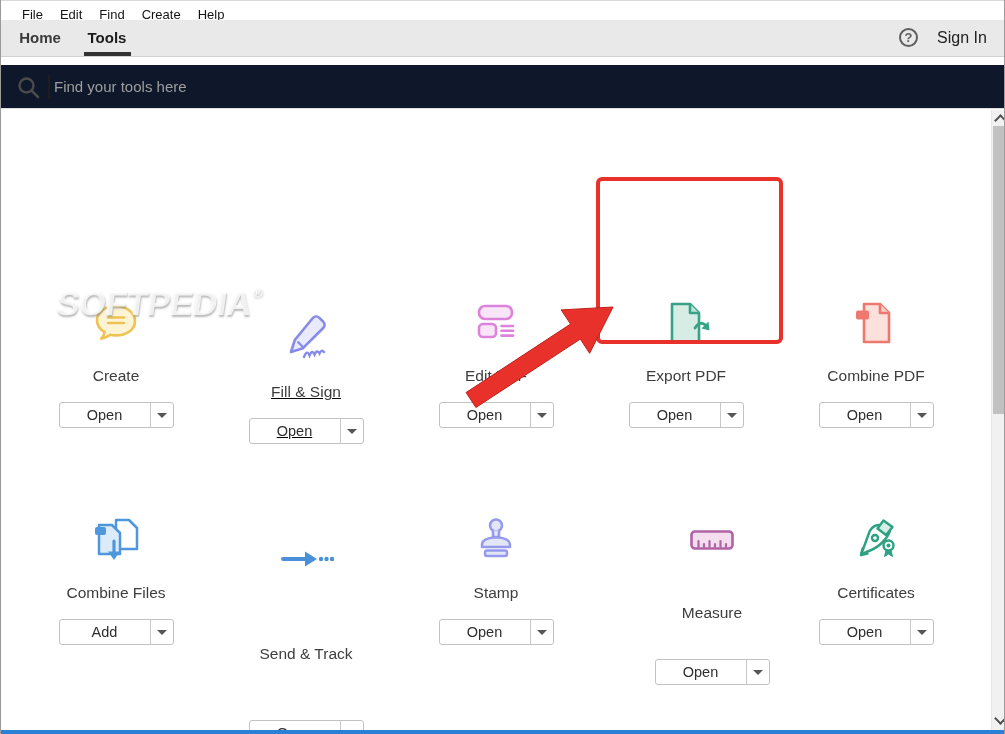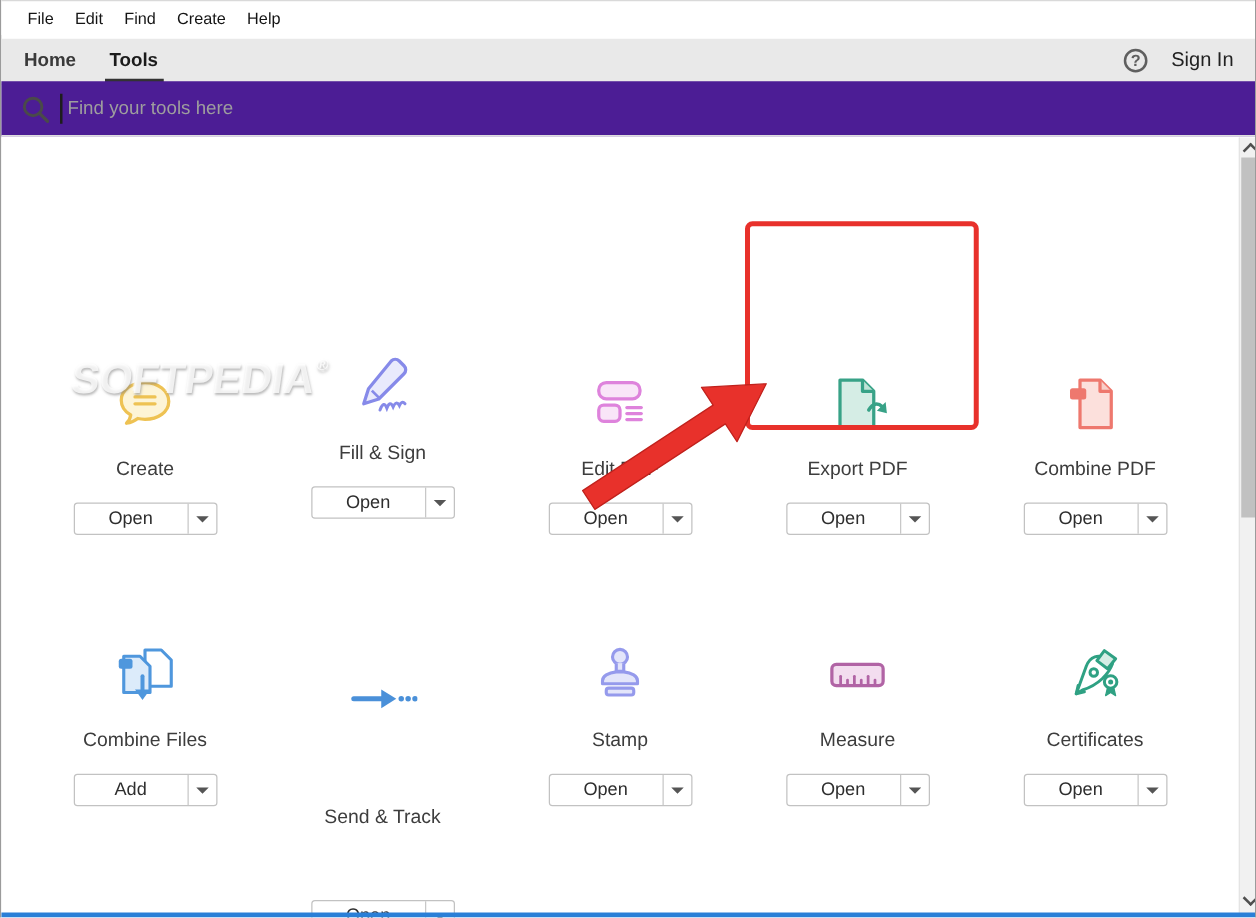--- a/index.html
+++ b/index.html
@@ -11,7 +11,7 @@
            border-top:1px solid #d9d9d9;display:flex;align-items:center;padding-left:19px;gap:13px;box-sizing:border-box;}
   .menu-item{font-size:13px;color:#141414;padding:2px 2px;cursor:default;}
   
-  .tabbar{position:absolute;left:0;top:31px;width:100%;height:37px;background:#e9e9e9;
+  .tabbar{position:absolute;left:0;top:20px;width:100%;height:37px;background:#e9e9e9;
           border-bottom:1px solid #d2d2d2;box-sizing:border-box;}
   .nav-tab{position:absolute;top:0;height:36px;line-height:36px;text-align:center;
            font-size:15px;font-weight:700;color:#3a3a3a;}

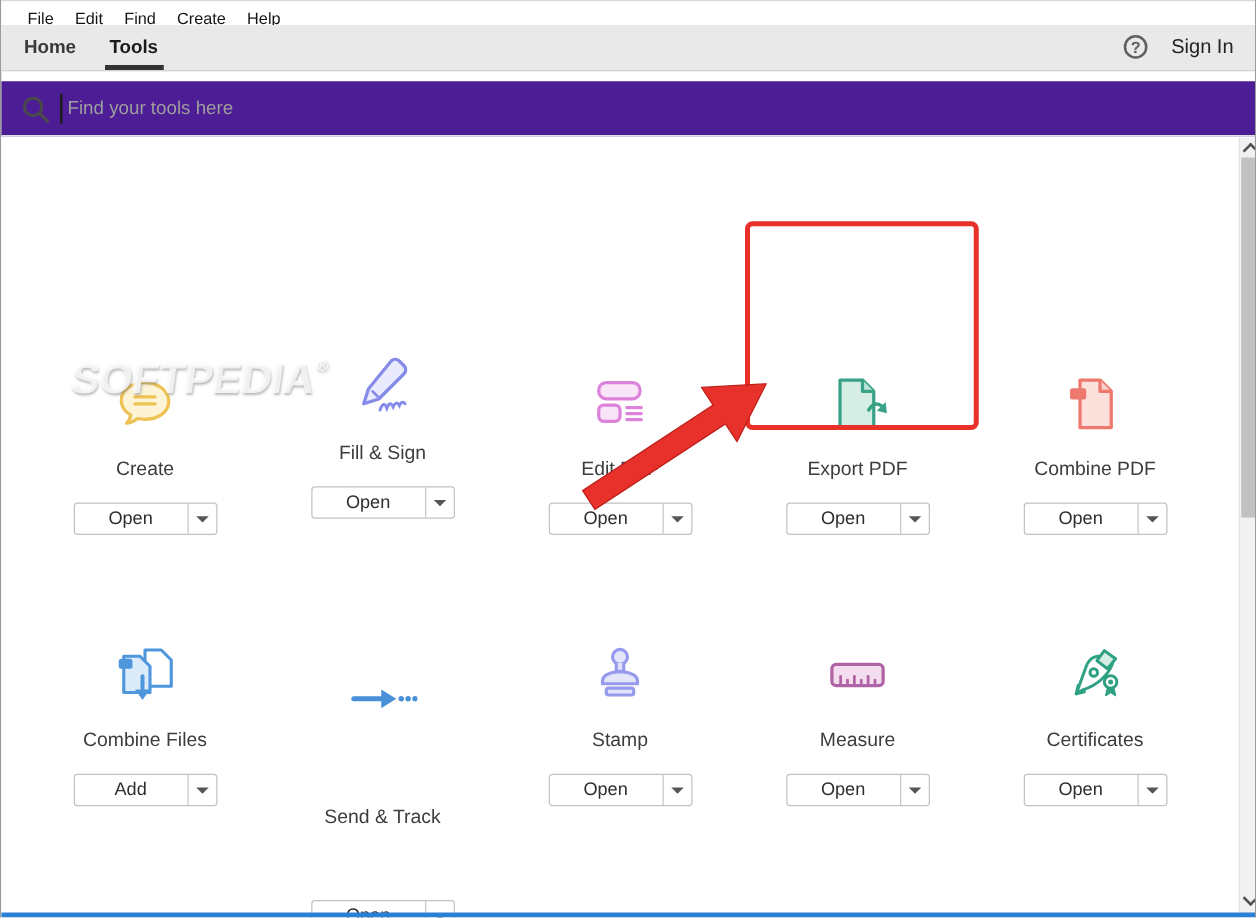--- a/index.html
+++ b/index.html
@@ -25,7 +25,7 @@
                display:flex;align-items:center;justify-content:center;font-size:13px;font-weight:700;color:#5f5f5f;box-sizing:border-box;}
   .sign-in{position:absolute;left:936px;top:0;height:36px;line-height:36px;font-size:16px;color:#222;}
   
-  .searchbar{position:absolute;left:0;top:65px;width:100%;height:44px;background:#4c1d95;
+  .searchbar{position:absolute;left:0;top:65px;width:100%;height:44px;background:#0f172a;
              border-bottom:1px solid #dedede;box-sizing:border-box;}
   .search-icon{position:absolute;left:16px;top:11px;}
   .text-cursor{position:absolute;left:47px;top:10px;width:2px;height:24px;background:#1d1d1d;}

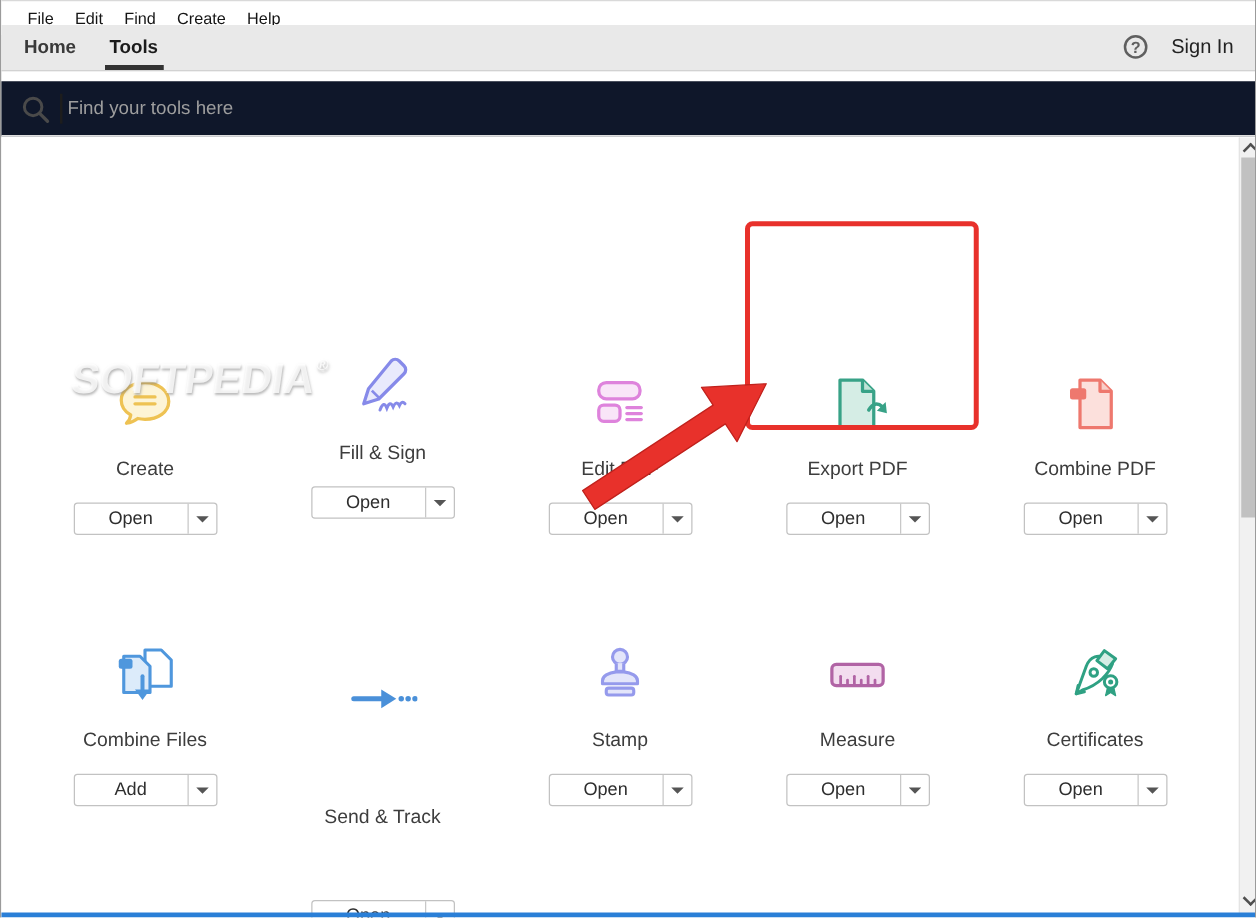--- a/index.html
+++ b/index.html
@@ -106,7 +106,7 @@
           </span>
         </div>
       </div>
-      <div class="tile" style="left: 210px; top: 171px;">
+      <div class="tile" style="left: 210px; top: 200px; text-decoration: underline;">
         <div class="icon-wrap">
           <svg width="56" height="56" viewBox="0 0 56 56">
    <path d="M35 6.8c1.8-1.8 4.6-1.8 6.4 0l3.8 3.8c1.8 1.8 1.8 4.6 0 6.4L25 37.2 13 41l3.8-12z" fill="#e9eafc" stroke="#868ae9" stroke-width="2.6" stroke-linejoin="round"></path>

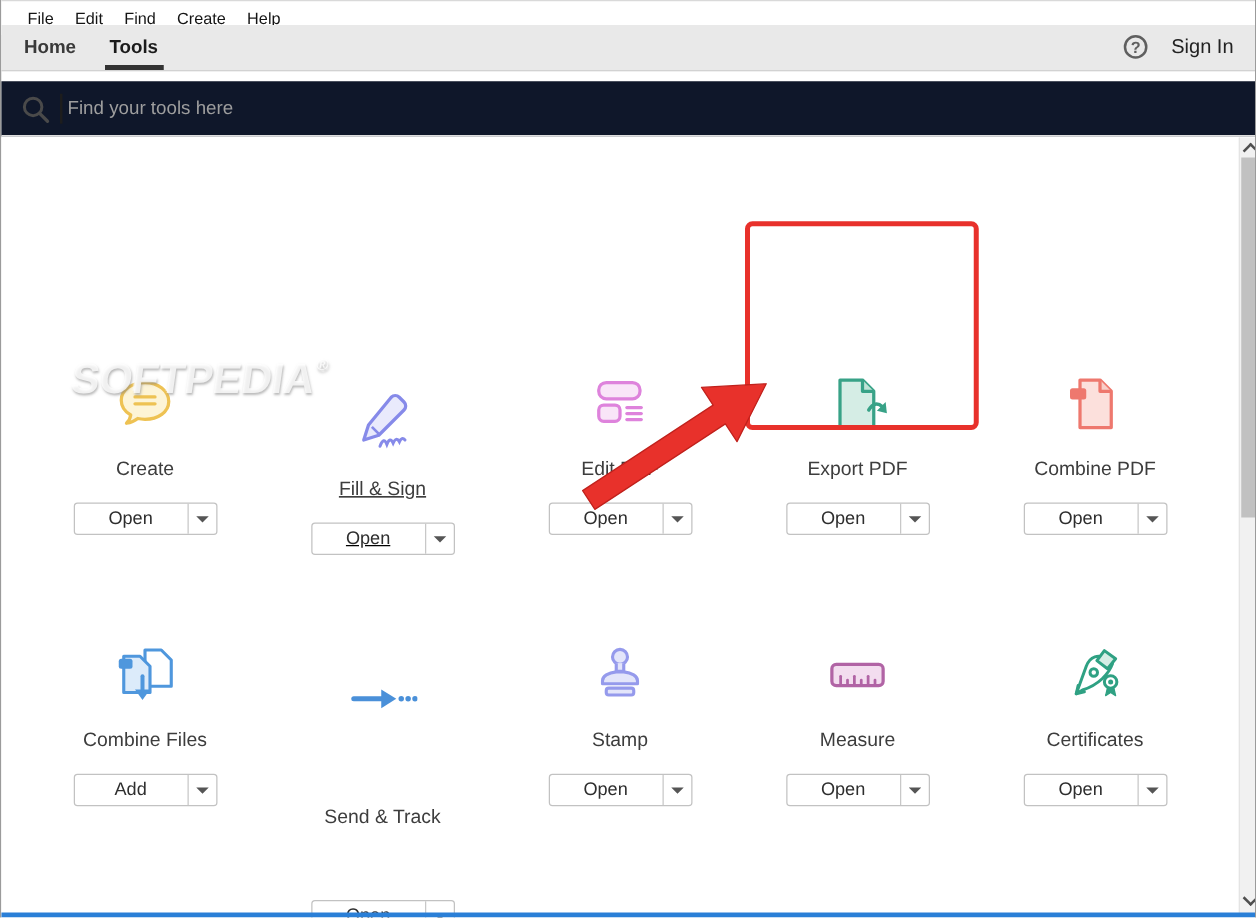--- a/index.html
+++ b/index.html
@@ -226,7 +226,7 @@
           </span>
         </div>
       </div>
-      <div class="tile" style="left: 590px; top: 401px;">
+      <div class="tile" style="left: 616px; top: 401px; gap: 20px;">
         <div class="icon-wrap">
           <svg width="56" height="56" viewBox="0 0 56 56">
    <rect x="7.5" y="19.5" width="41" height="17" rx="3.5" fill="#f3ddef" stroke="#b164a5" stroke-width="2.6"></rect>

